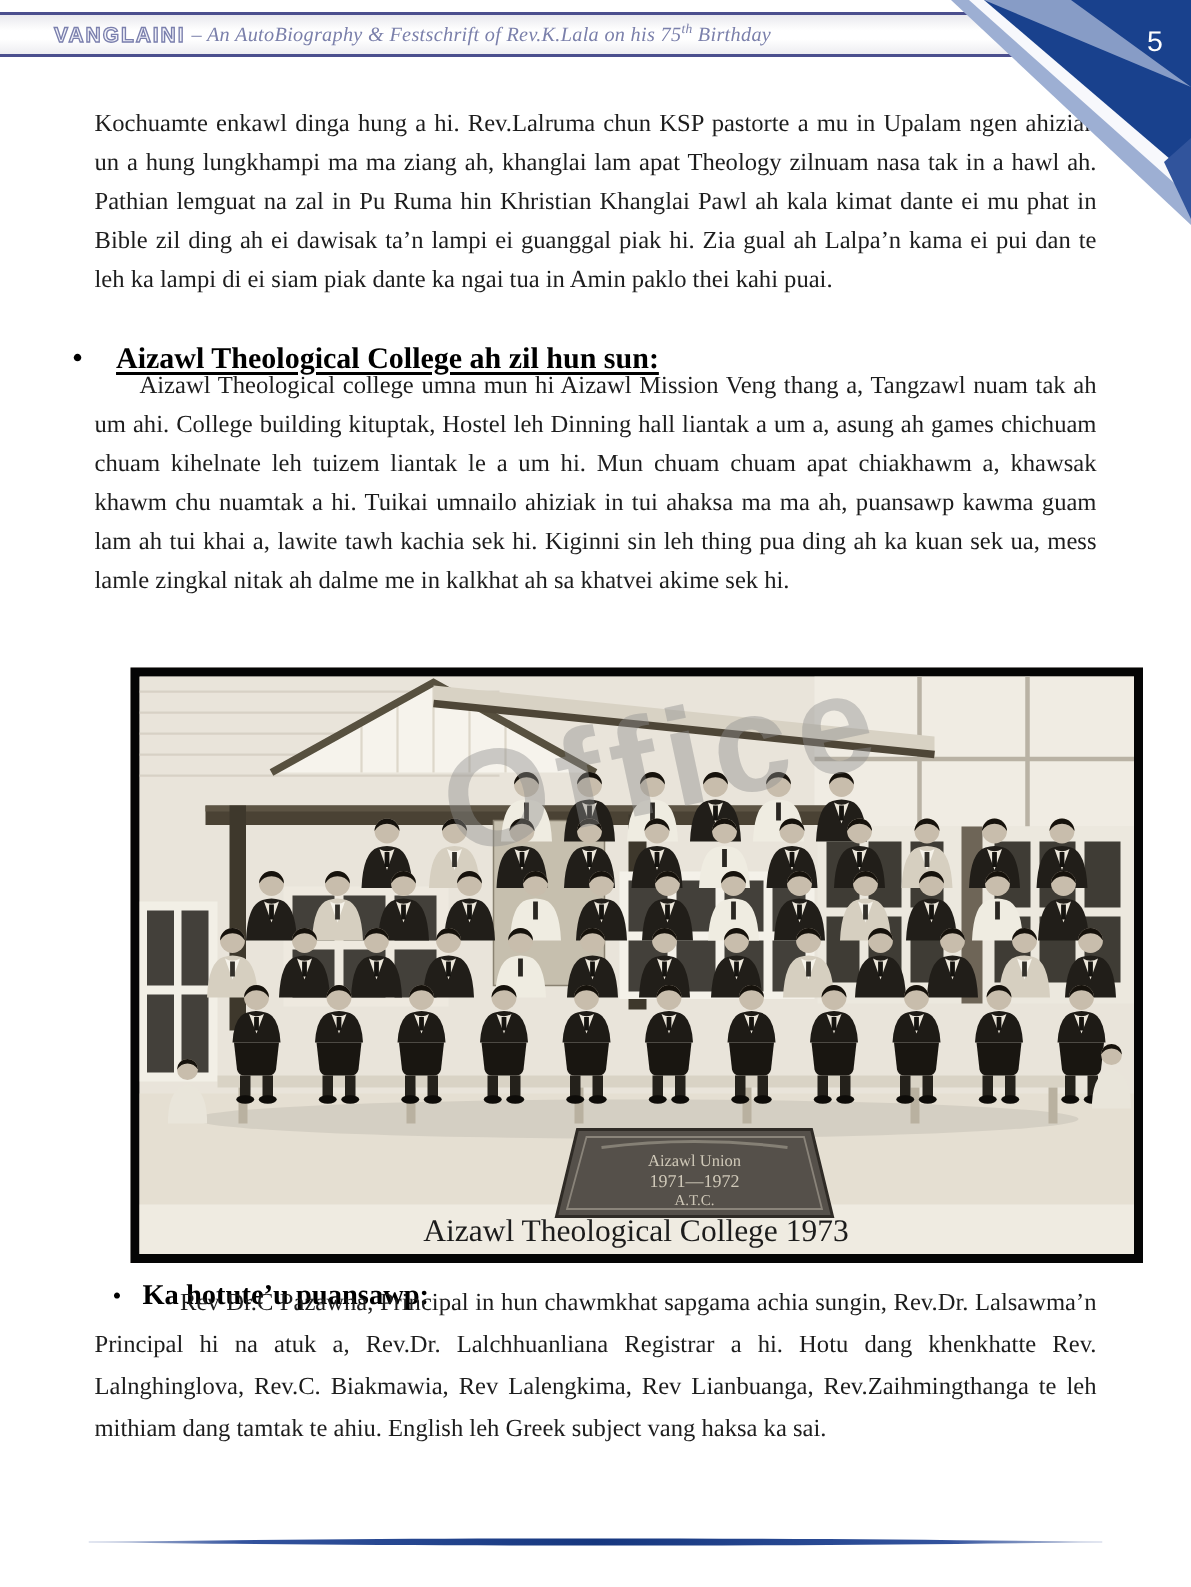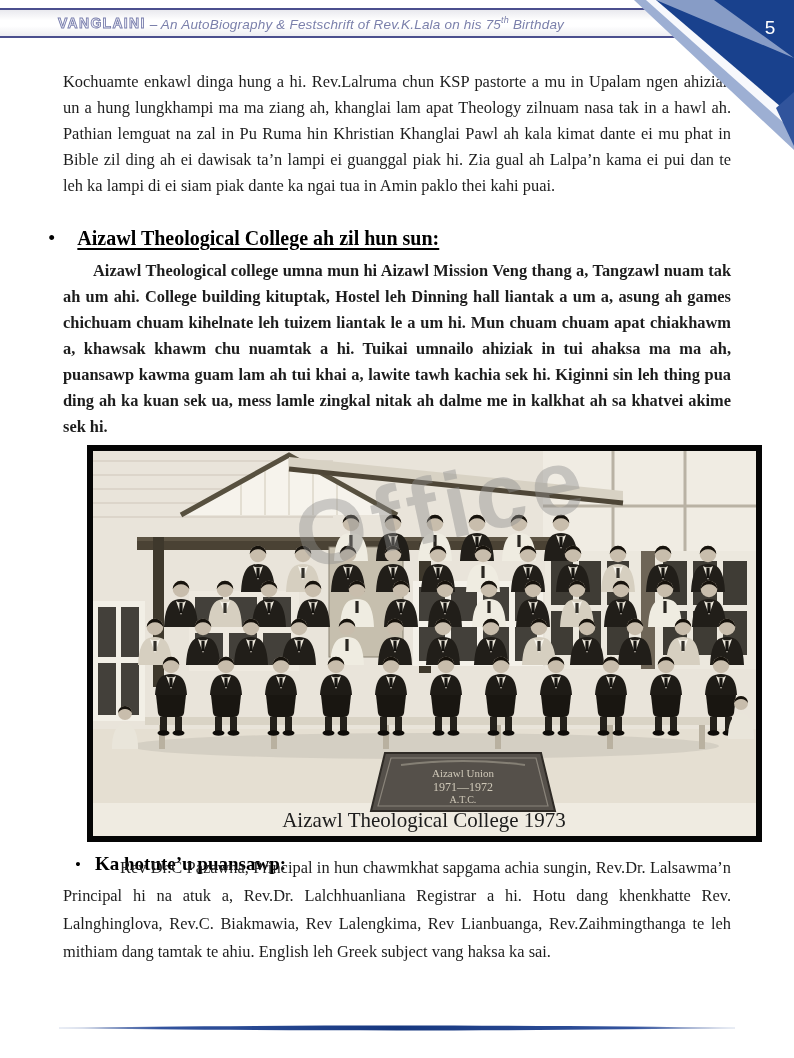--- a/index.html
+++ b/index.html
@@ -10,7 +10,7 @@
   .hdr-band{position:absolute;top:8px;left:0;width:706px;height:30px;z-index:1;
     background:linear-gradient(to bottom,#e9e9ee 0%,#ffffff 40%,#ffffff 62%,#ededf1 100%);
     border-top:2px solid #4b4f8e;border-bottom:2px solid #4b4f8e;
-    display:flex;align-items:center;padding-left:58px;box-sizing:border-box;}
+    display:flex;align-items:center;padding-left:36px;box-sizing:border-box;}
   .brand{font-family:"Liberation Sans",sans-serif;font-weight:700;font-size:14px;
     letter-spacing:1.3px;color:#f0f1f8;-webkit-text-stroke:0.9px #7a7fad;}
   .hdr-rest{font-family:Liberation Sans, sans-serif;font-style:italic;font-size:13.5px;

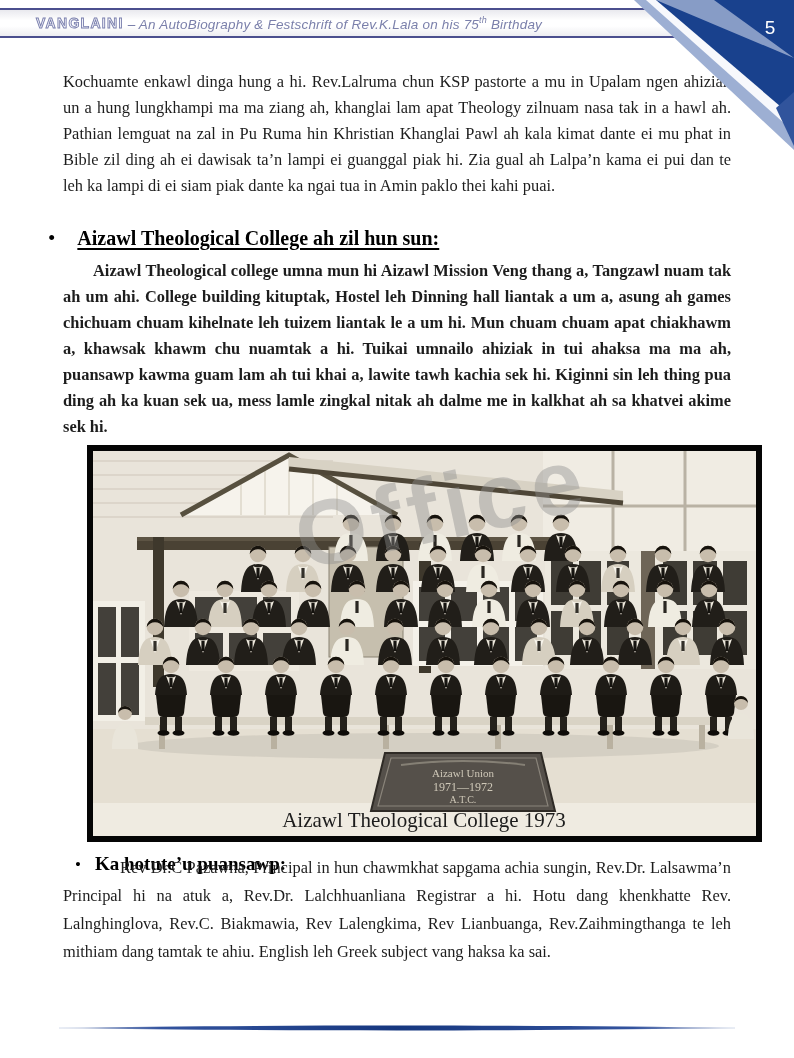--- a/index.html
+++ b/index.html
@@ -13,7 +13,7 @@
     display:flex;align-items:center;padding-left:36px;box-sizing:border-box;}
   .brand{font-family:"Liberation Sans",sans-serif;font-weight:700;font-size:14px;
     letter-spacing:1.3px;color:#f0f1f8;-webkit-text-stroke:0.9px #7a7fad;}
-  .hdr-rest{font-family:Liberation Sans, sans-serif;font-style:italic;font-size:13.5px;
+  .hdr-rest{font-family:Liberation Serif, serif;font-style:italic;font-size:13.5px;
     color:#7b80ab;margin-left:4px;letter-spacing:.2px;}
   .hdr-rest sup{font-size:9px;}
   .corner{position:absolute;top:0;right:0;z-index:2;}

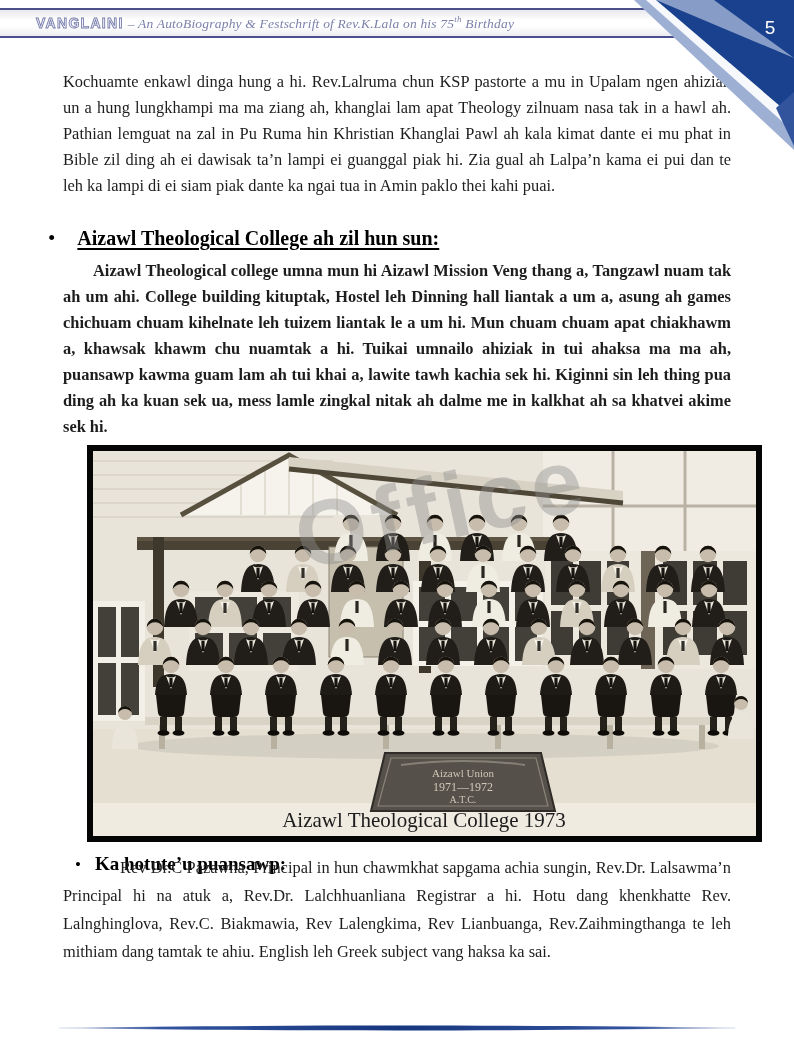--- a/index.html
+++ b/index.html
@@ -22,7 +22,7 @@
   .block{position:absolute;left:63px;width:668px;}
   .para{margin:0;font-size:16.4px;line-height:26px;text-align:justify;}
   .p1{top:69px;}
-  .p2{top:258px;text-indent:30px;font-weight:bold;}
+  .p2{top:244px;text-indent:30px;}
   .p3{top:854px;text-indent:57px;line-height:28px;}
   .sec{display:flex;align-items:baseline;}
   .sh1{top:226px;margin-left:-15px;}

